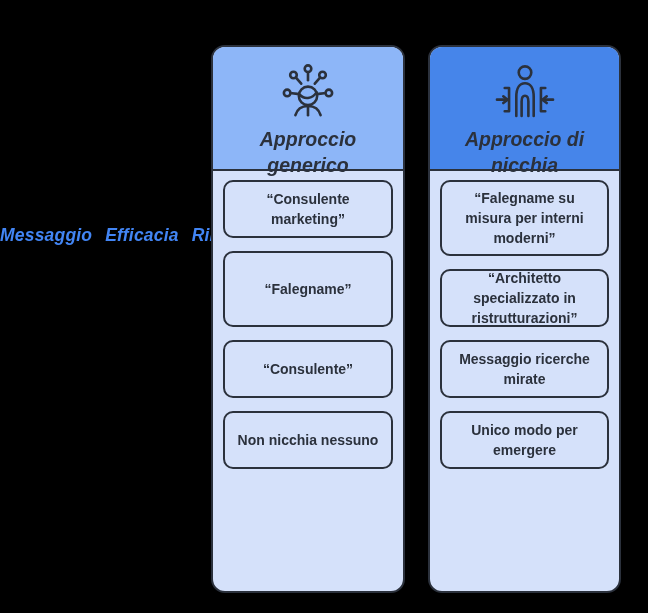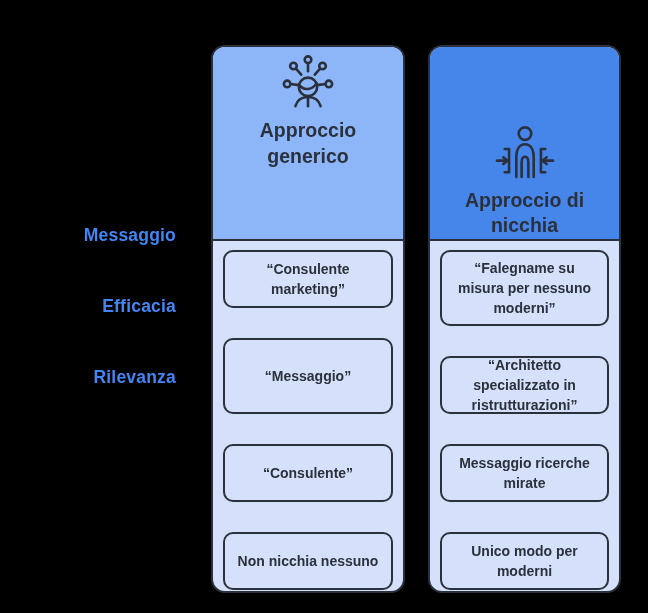--- a/index.html
+++ b/index.html
@@ -49,12 +49,13 @@
   .col-niche   { left: 428px; width: 193px; }
 
   .col-header {
-    height: 194px;
+    height: 124px;
     border-bottom: 2.5px solid #2b313c;
     display: flex;
     flex-direction: column;
     align-items: center;
-    padding-top: 6px;
+    padding-top: 15px;
+    font-style: italic;
   }
   .col-generic .col-header { background: #8db6f8; }
   .col-niche   .col-header { background: #4685ea; justify-content: flex-end; }

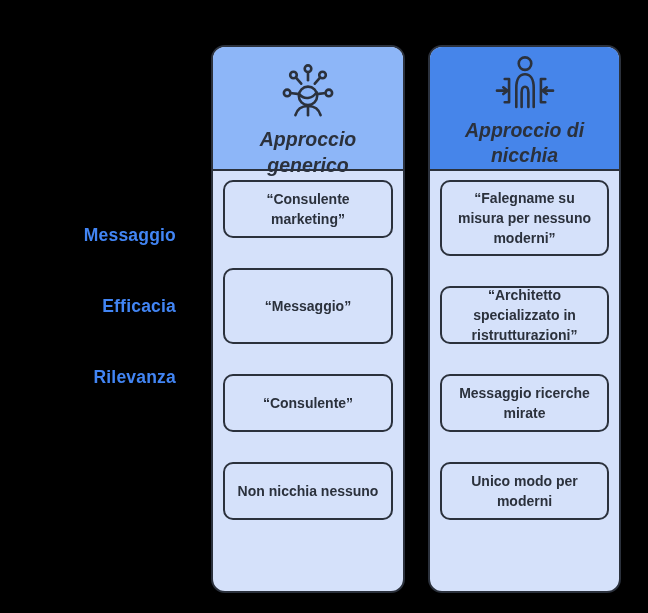--- a/index.html
+++ b/index.html
@@ -58,7 +58,7 @@
     font-style: italic;
   }
   .col-generic .col-header { background: #8db6f8; }
-  .col-niche   .col-header { background: #4685ea; justify-content: flex-end; }
+  .col-niche   .col-header { background: #4685ea; }
 
   .col-icon { flex: 0 0 auto; margin-bottom: 9px; }
   .col-icon svg { display: block; }

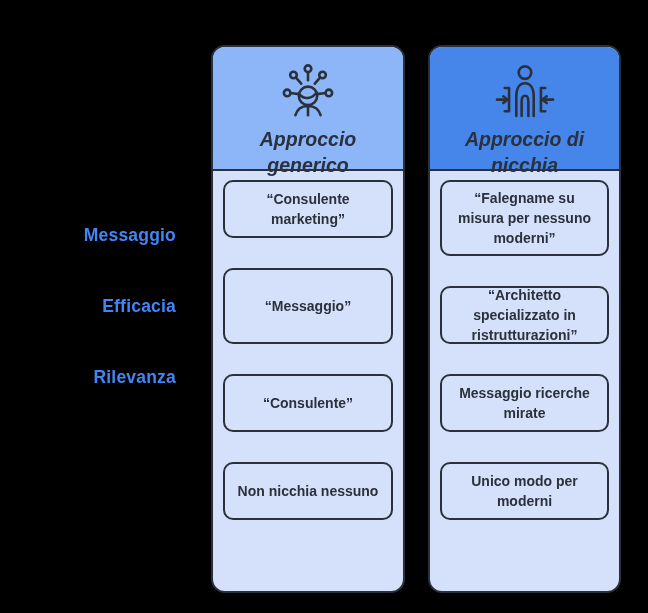--- a/index.html
+++ b/index.html
@@ -76,7 +76,7 @@
     padding: 9px 10px 7px;
     display: flex;
     flex-direction: column;
-    gap: 30px;
+    gap: 13px;
   }
   .cell {
     background: #d5e1fa;

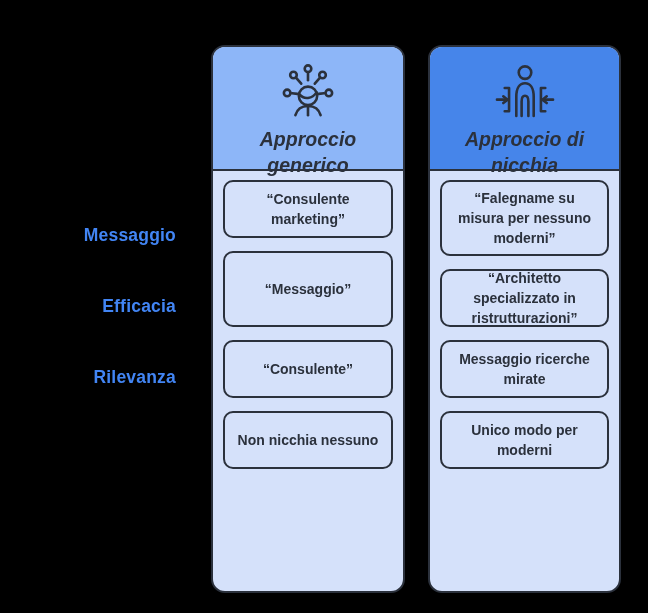--- a/index.html
+++ b/index.html
@@ -165,7 +165,7 @@
       <div class="col-title">Approccio di nicchia</div>
     </div>
     <div class="col-body">
-      <div class="cell h-r2">“Falegname su misura per nessuno moderni”</div>
+      <div class="cell h-r2">“Falegname su misura per interni moderni”</div>
       <div class="cell h-r3">“Architetto specializzato in ristrutturazioni”</div>
       <div class="cell h-r4">Messaggio ricerche mirate</div>
       <div class="cell h-r5">Unico modo per moderni</div>

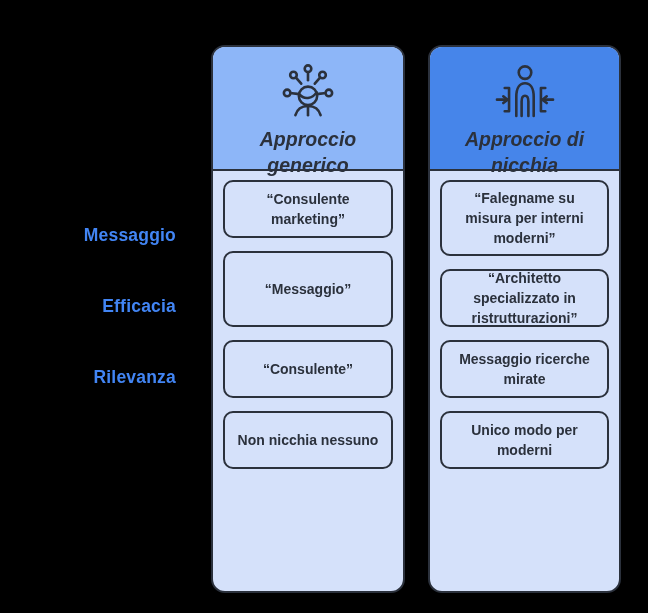--- a/index.html
+++ b/index.html
@@ -21,8 +21,9 @@
     left: 0;
     width: 176px;
     display: flex;
-    flex-direction: column;
+    flex-direction: row;
     gap: 13px;
+    font-style: italic;
   }
   .label-row {
     display: flex;

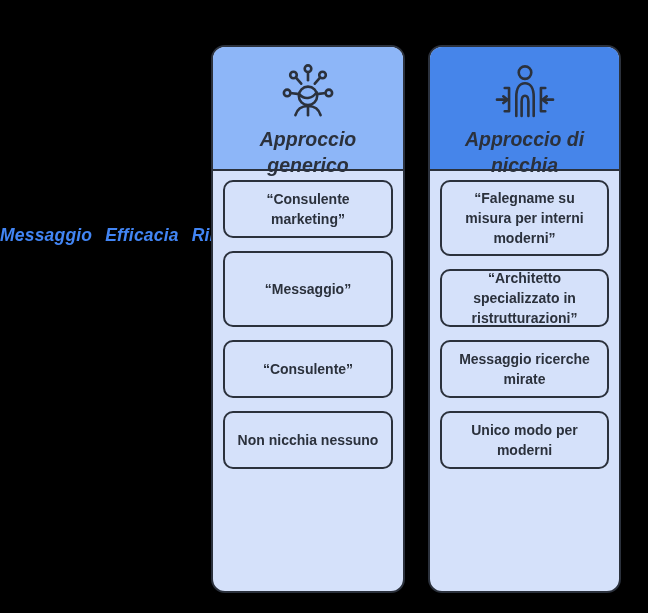--- a/index.html
+++ b/index.html
@@ -137,7 +137,7 @@
     </div>
     <div class="col-body">
       <div class="cell h-r1">“Consulente marketing”</div>
-      <div class="cell h-r2">“Messaggio”</div>
+      <div class="cell h-r2">“Falegname”</div>
       <div class="cell h-r3">“Consulente”</div>
       <div class="cell h-r4">Non nicchia nessuno</div>
     </div>

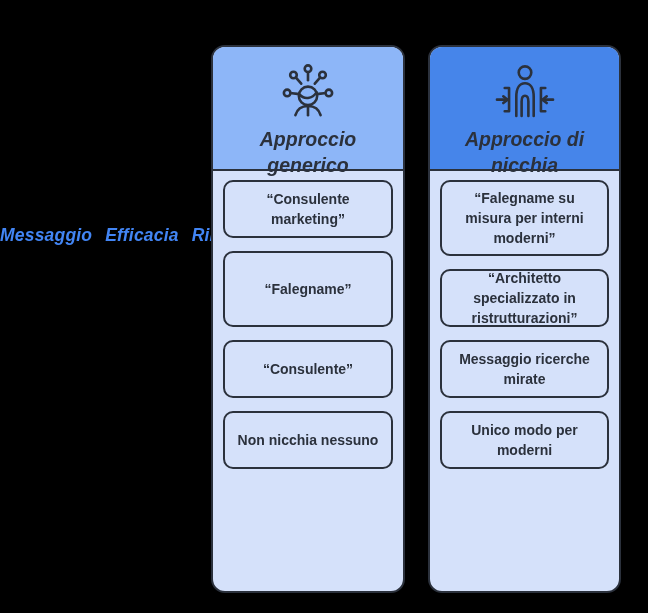--- a/index.html
+++ b/index.html
@@ -169,7 +169,7 @@
       <div class="cell h-r2">“Falegname su misura per interni moderni”</div>
       <div class="cell h-r3">“Architetto specializzato in ristrutturazioni”</div>
       <div class="cell h-r4">Messaggio ricerche mirate</div>
-      <div class="cell h-r5">Unico modo per moderni</div>
+      <div class="cell h-r5">Unico modo per emergere</div>
     </div>
   </div>
 

